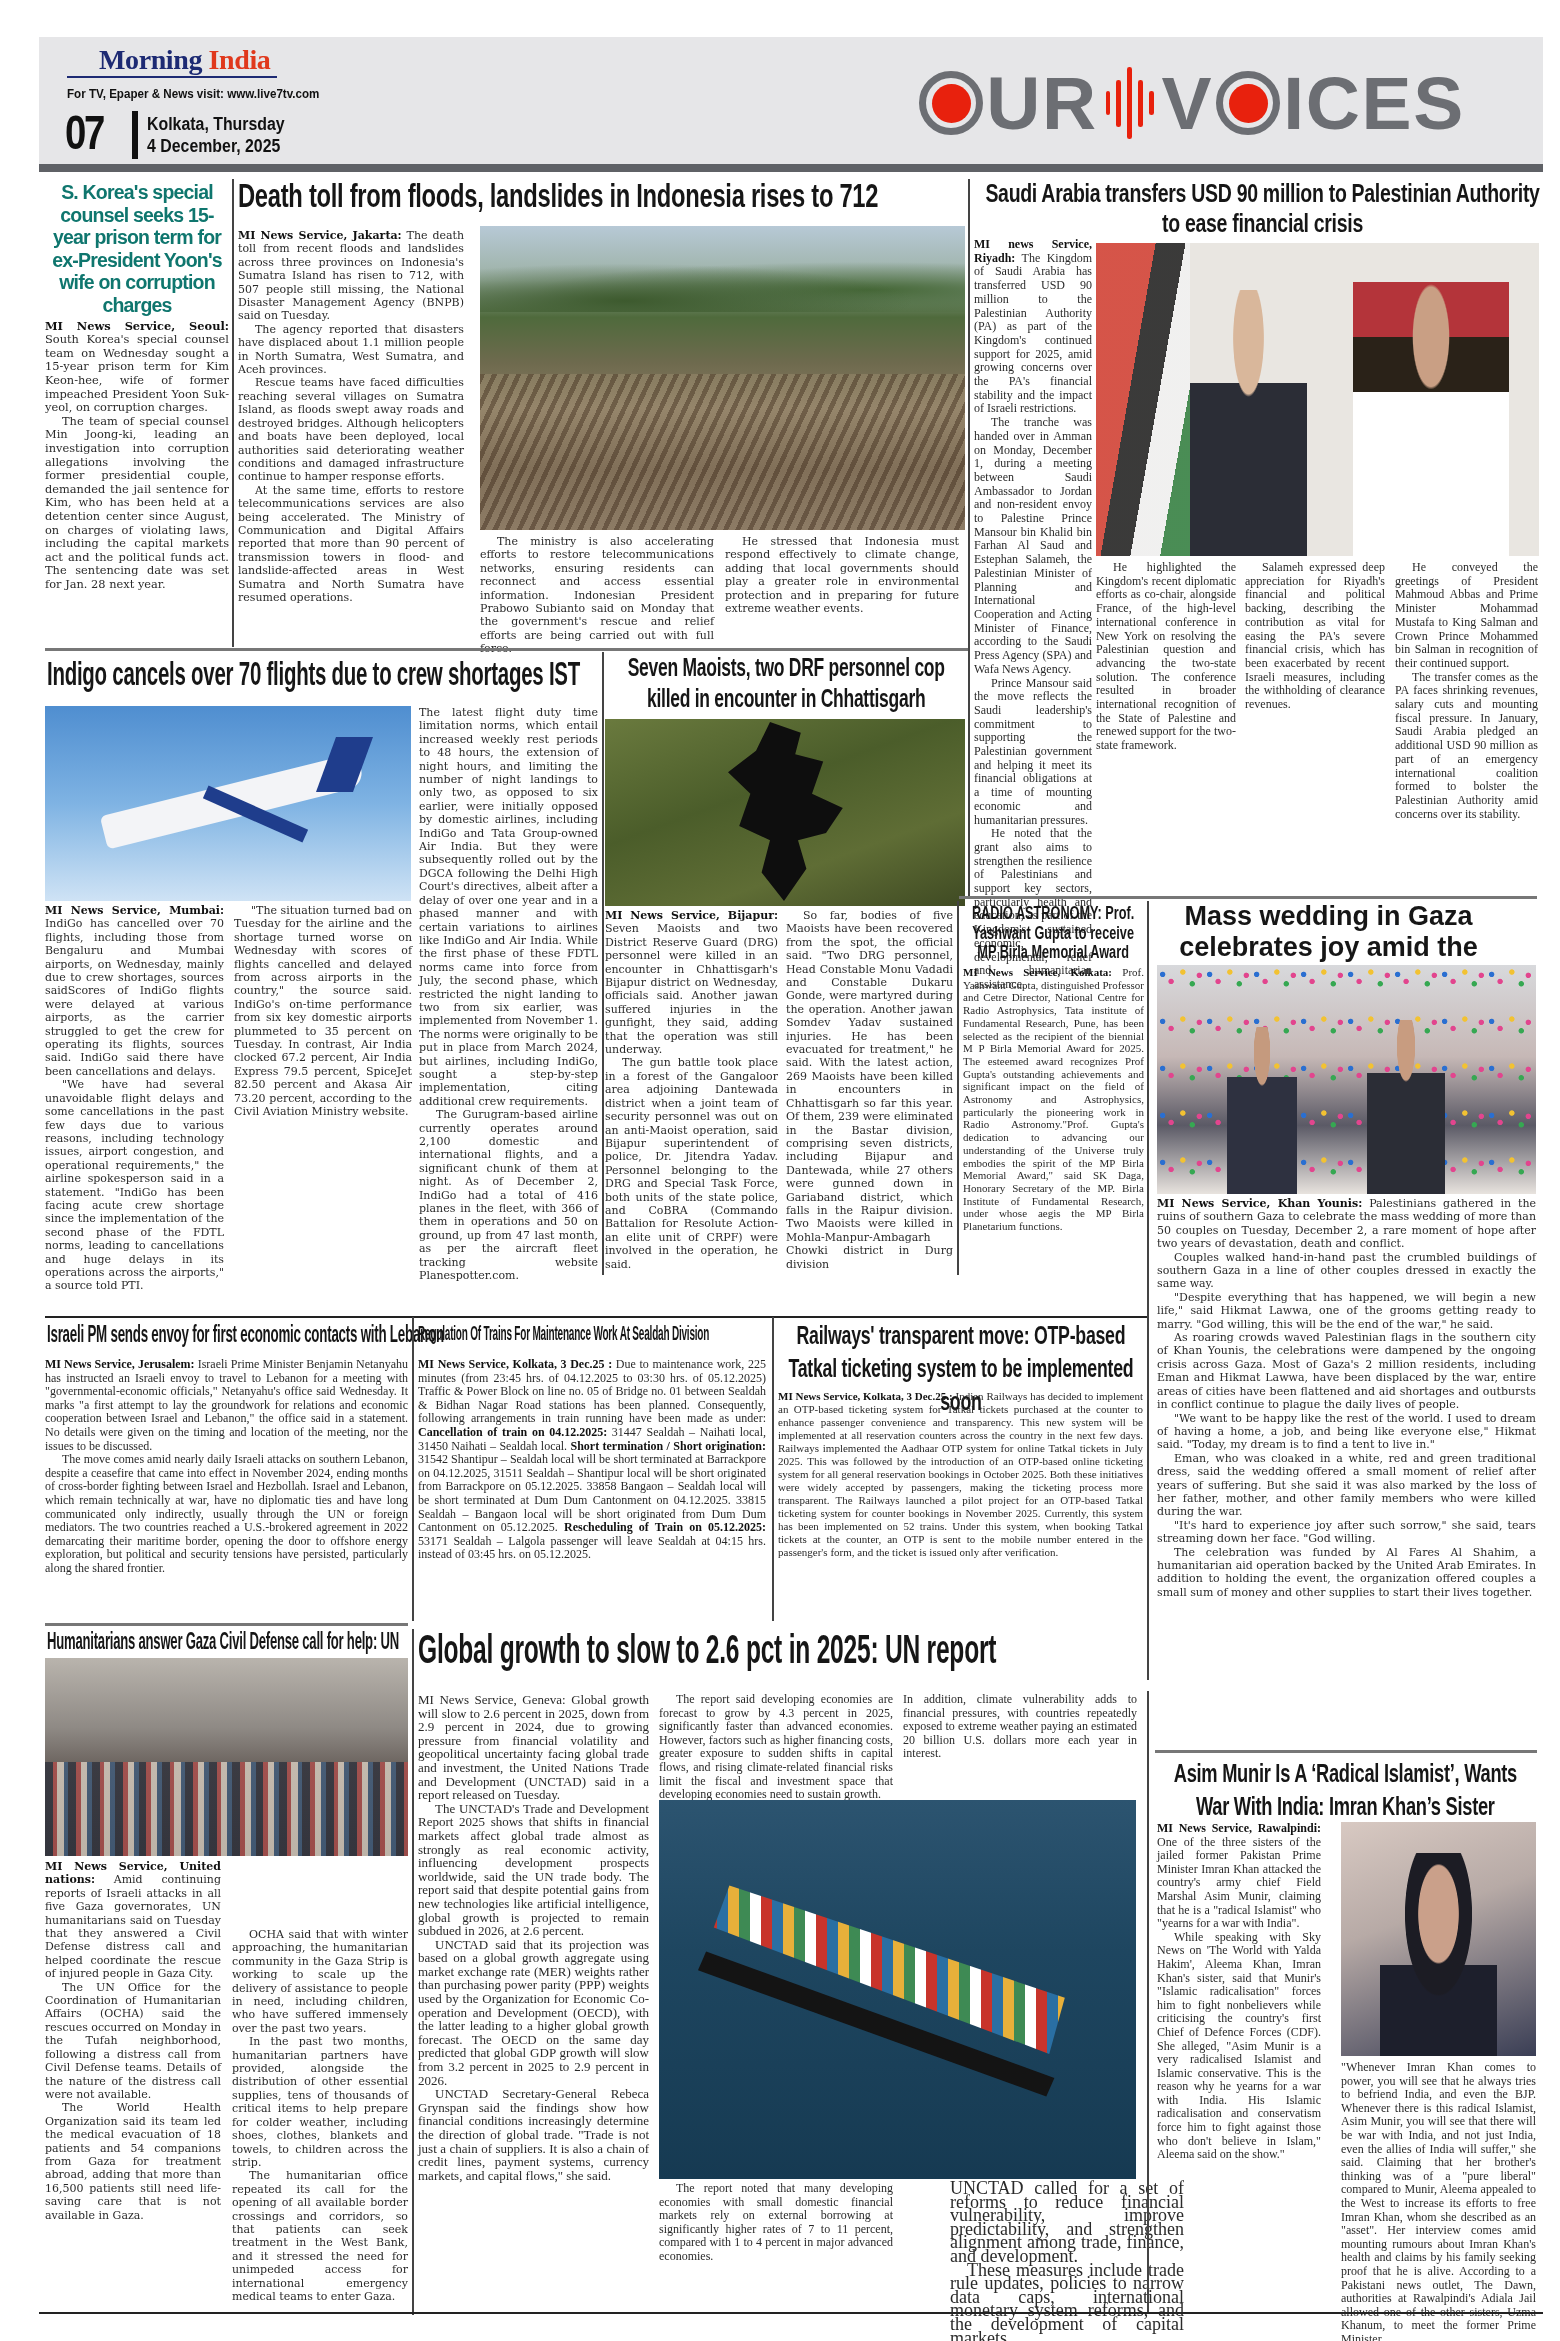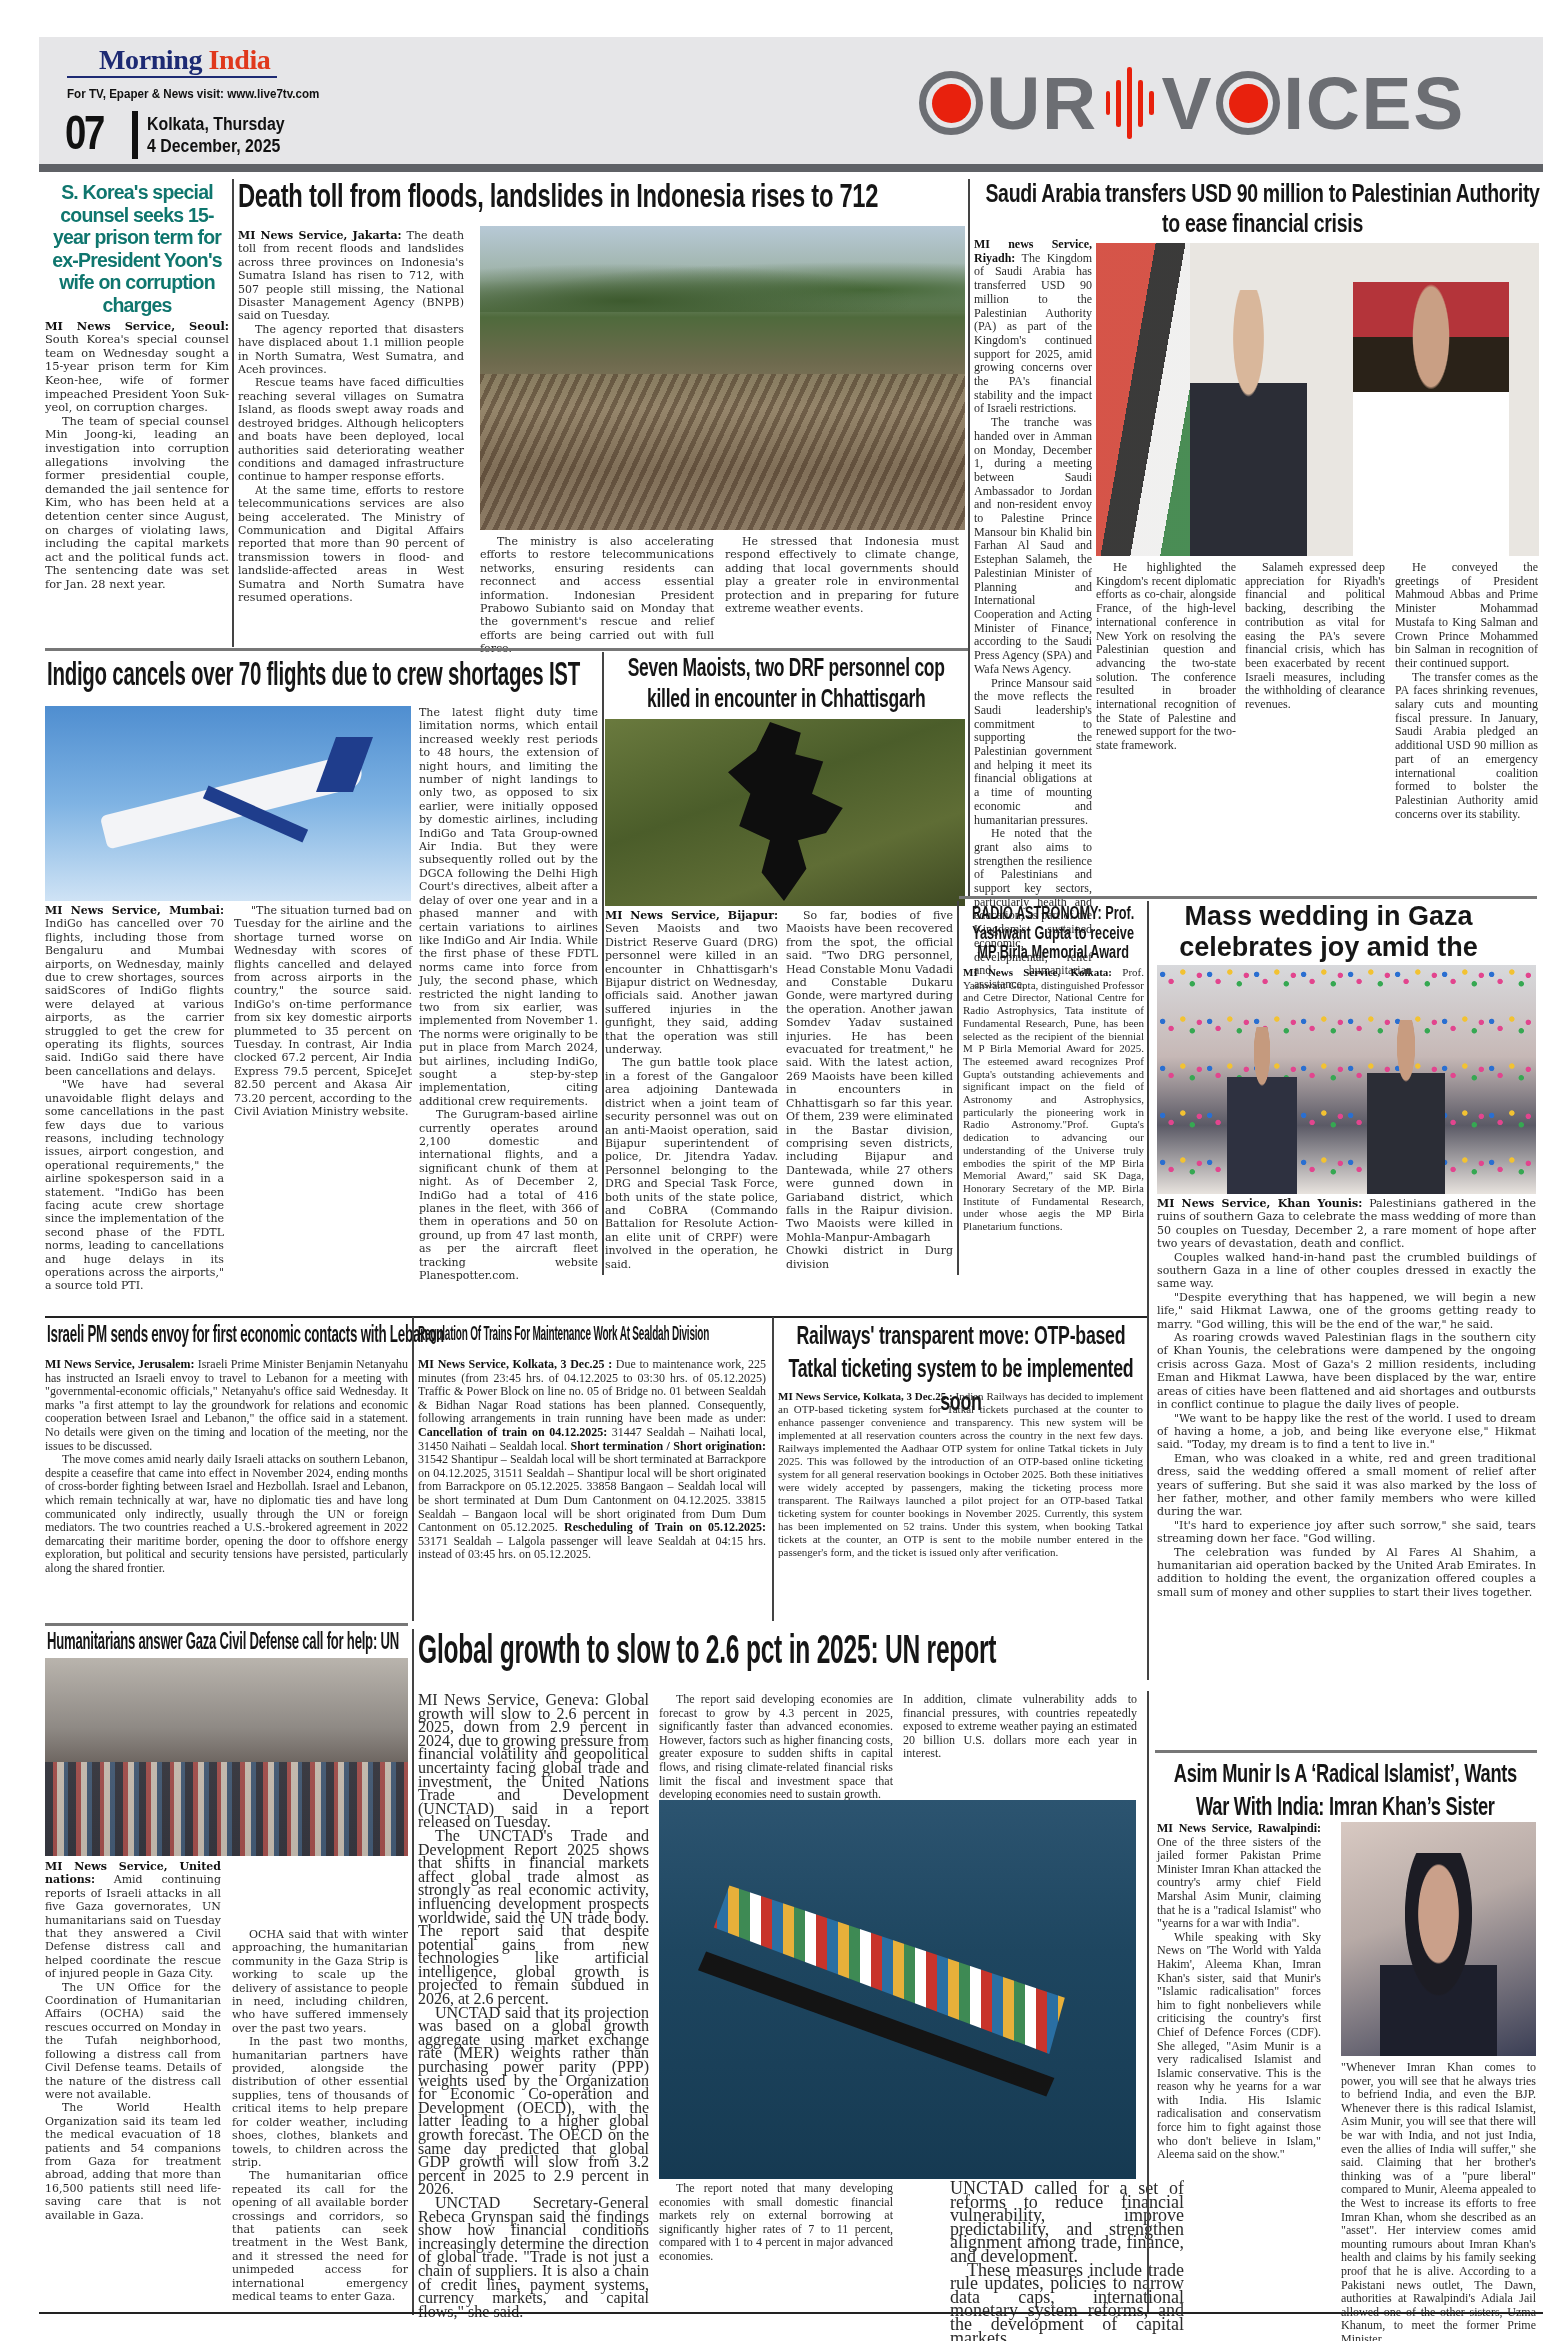--- a/index.html
+++ b/index.html
@@ -225,7 +225,7 @@
 <div class="abs rule-v" style="left:412px;top:1629px;height:686px;"></div>
 
 <div class="abs headline" style="left:418px;top:1627px;font-size:41px;line-height:45px;white-space:nowrap;transform:scaleX(0.6);letter-spacing:-0.4px;">Global growth to slow to 2.6 pct in 2025: UN report</div>
-<div class="abs col nr" style="left:418px;top:1693px;width:231px;font-size:16px;line-height:13.6px;">
+<div class="abs col nr" style="left:418px;top:1693px;width:231px;font-size:13px;line-height:13.6px;">
   <p class="first">MI News Service, Geneva: Global growth will slow to 2.6 percent in 2025, down from 2.9 percent in 2024, due to growing pressure from financial volatility and geopolitical uncertainty facing global trade and investment, the United Nations Trade and Development (UNCTAD) said in a report released on Tuesday.</p>
   <p>The UNCTAD's Trade and Development Report 2025 shows that shifts in financial markets affect global trade almost as strongly as real economic activity, influencing development prospects worldwide, said the UN trade body. The report said that despite potential gains from new technologies like artificial intelligence, global growth is projected to remain subdued in 2026, at 2.6 percent.</p>
   <p>UNCTAD said that its projection was based on a global growth aggregate using market exchange rate (MER) weights rather than purchasing power parity (PPP) weights used by the Organization for Economic Co-operation and Development (OECD), with the latter leading to a higher global growth forecast. The OECD on the same day predicted that global GDP growth will slow from 3.2 percent in 2025 to 2.9 percent in 2026.</p>

